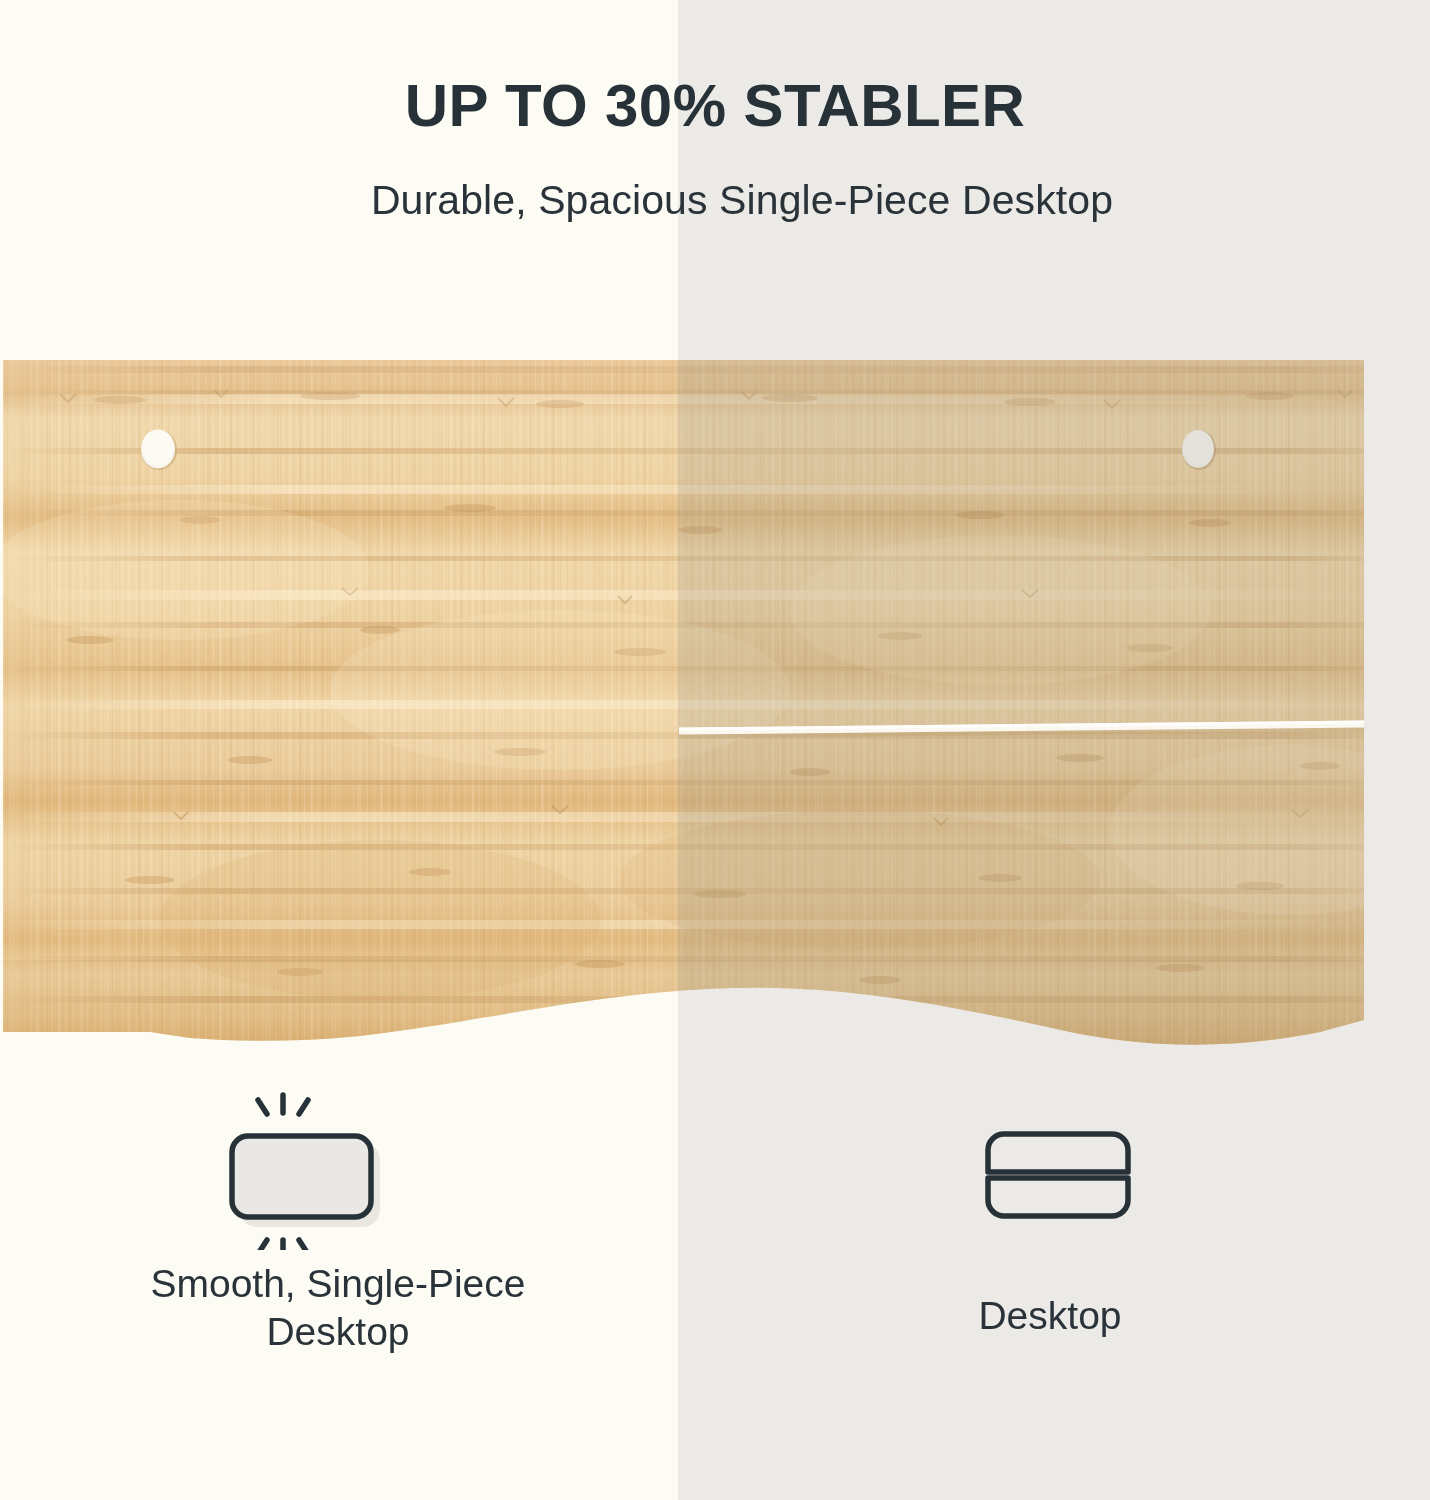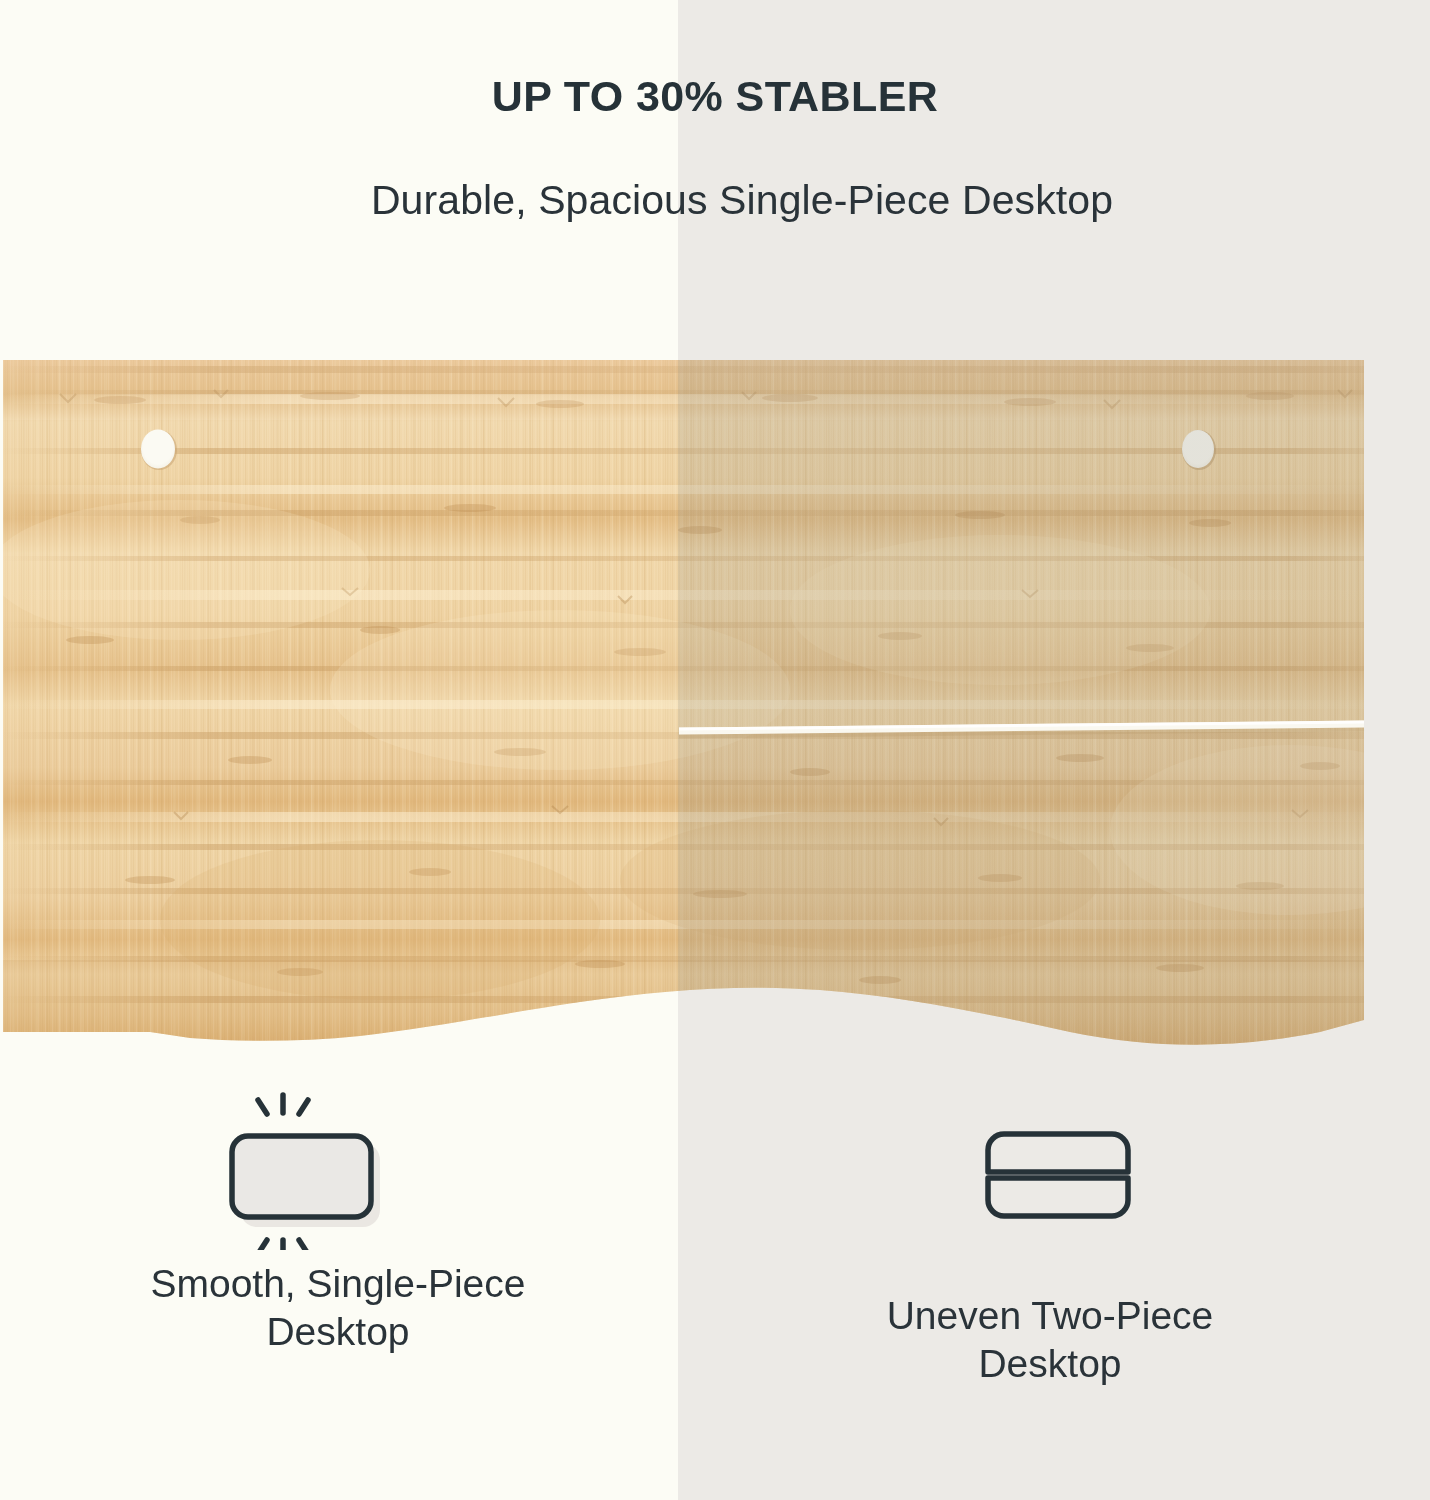--- a/index.html
+++ b/index.html
@@ -36,7 +36,7 @@
     left: 0; top: 74px;
     width: 1430px;
     text-align: center;
-    font-size: 43px;
+    font-size: 60px;
     font-weight: 700;
     letter-spacing: 0.4px;
     color: #263238;

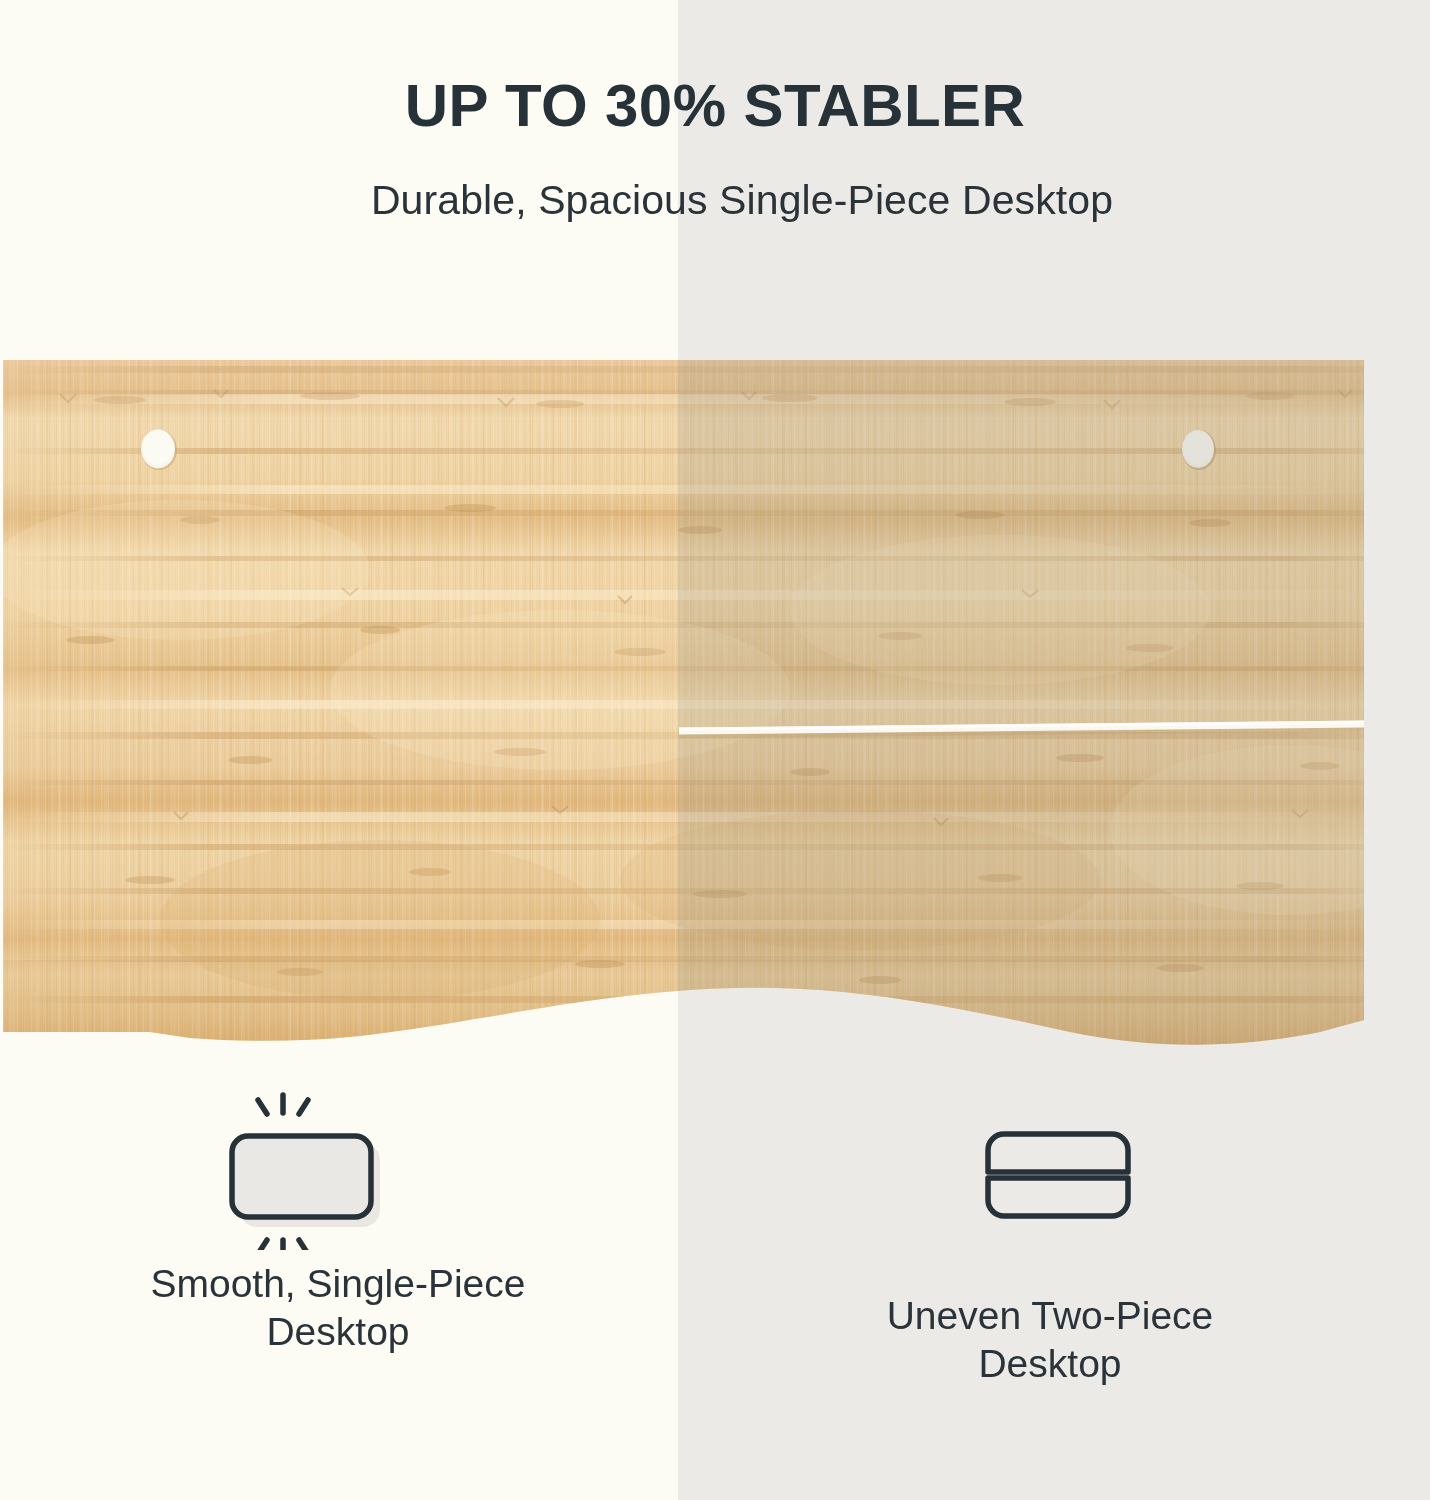--- a/index.html
+++ b/index.html
@@ -352,7 +352,6 @@
   </div>
 
   <div class="caption caption-right">
-    <div>Uneven Two-Piece</div>
     <div>Desktop</div>
   </div>
 

